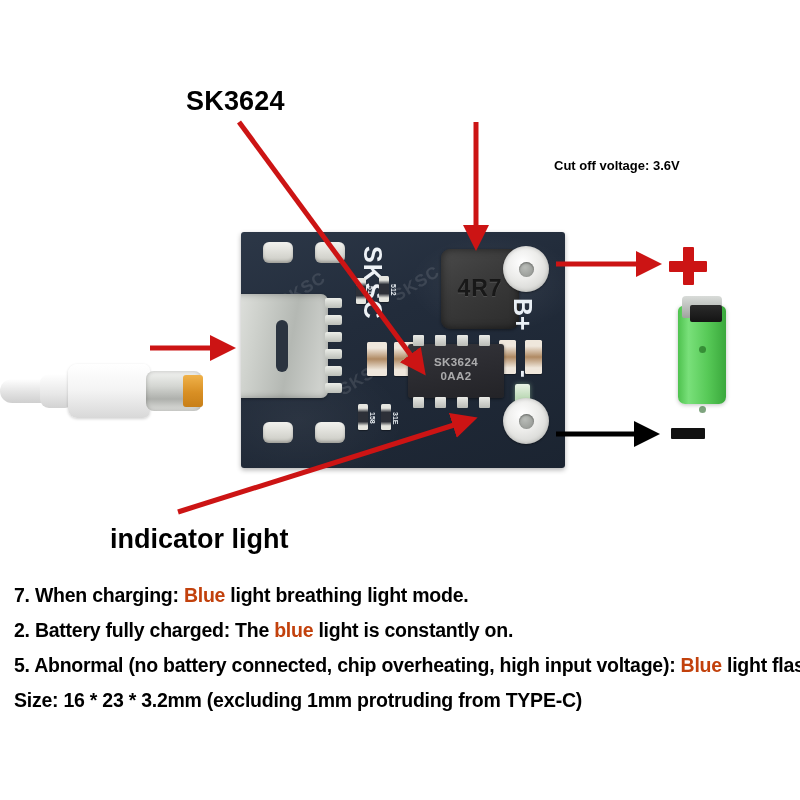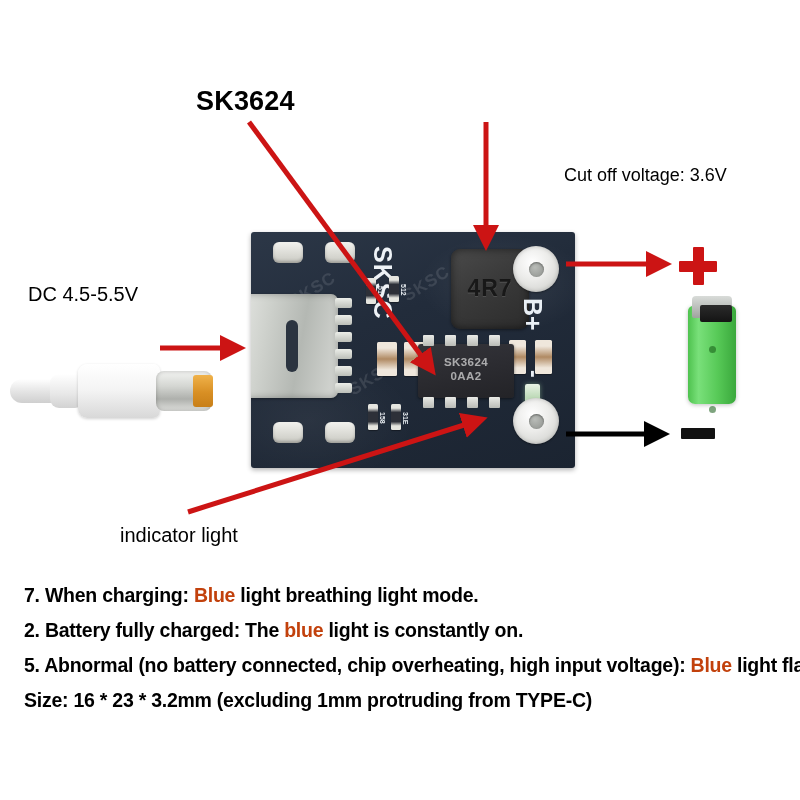--- a/index.html
+++ b/index.html
@@ -20,7 +20,6 @@
     inset: 0;
     width: 716px;
     height: 800px;
-    margin-left: 10px;
   }
   .abs { position: absolute; }
 

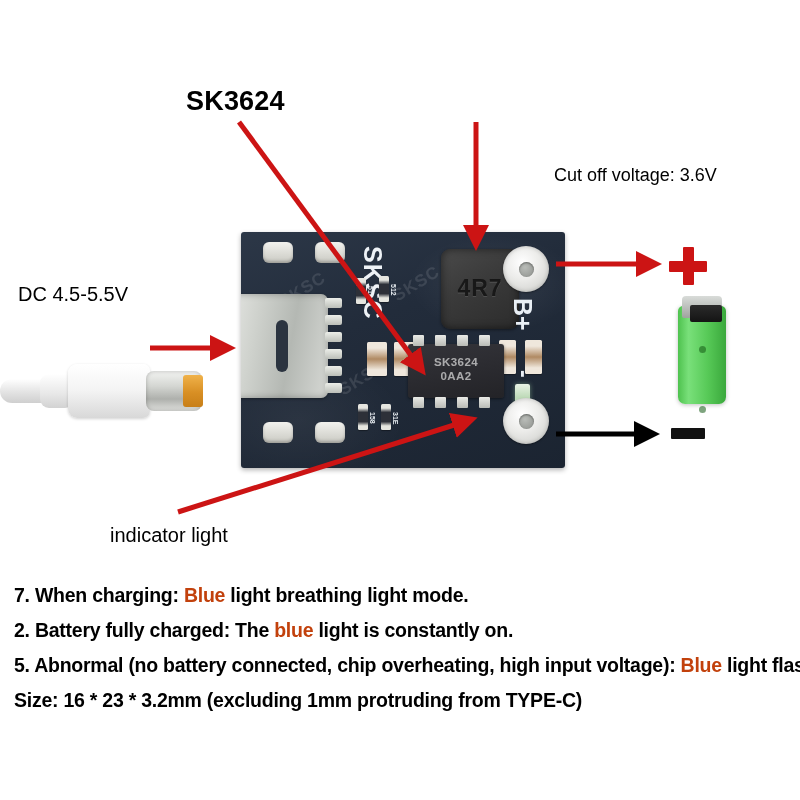--- a/index.html
+++ b/index.html
@@ -39,9 +39,9 @@
     white-space: nowrap;
   }
   .spec-block {
-    left: 554px; top: 161px;
-    font-size: 18px;
-    font-weight: 400;
+    left: 554px; top: 152px;
+    font-size: 13px;
+    font-weight: 700;
     line-height: 28px;
     white-space: nowrap;
   }

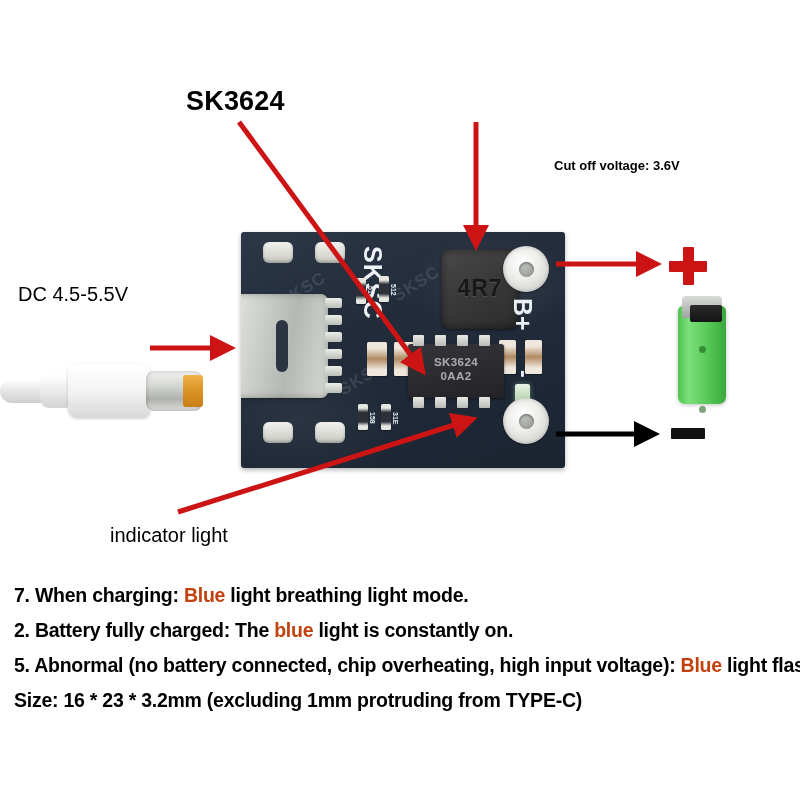--- a/index.html
+++ b/index.html
@@ -396,7 +396,6 @@
   </div>
 
   <div class="abs label-typec">
-    <div>DC 4.5-5.5V</div>
   </div>
 
   <div class="abs label-indicator">indicator light</div>

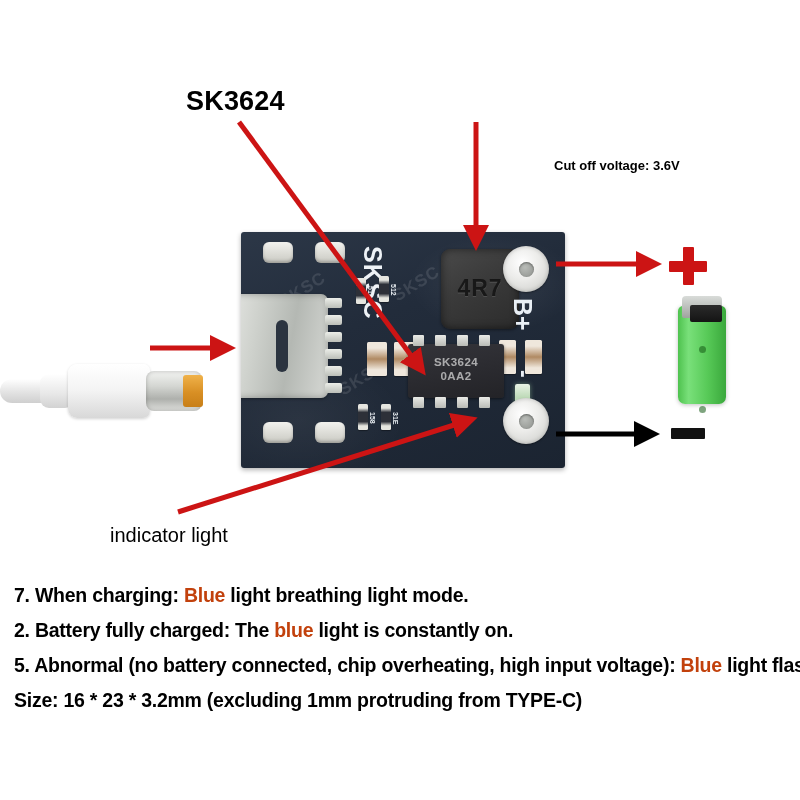--- a/index.html
+++ b/index.html
@@ -54,8 +54,8 @@
   }
   .label-indicator {
     left: 110px; top: 524px;
-    font-size: 20px;
-    font-weight: 400;
+    font-size: 27px;
+    font-weight: 700;
     white-space: nowrap;
   }
 

